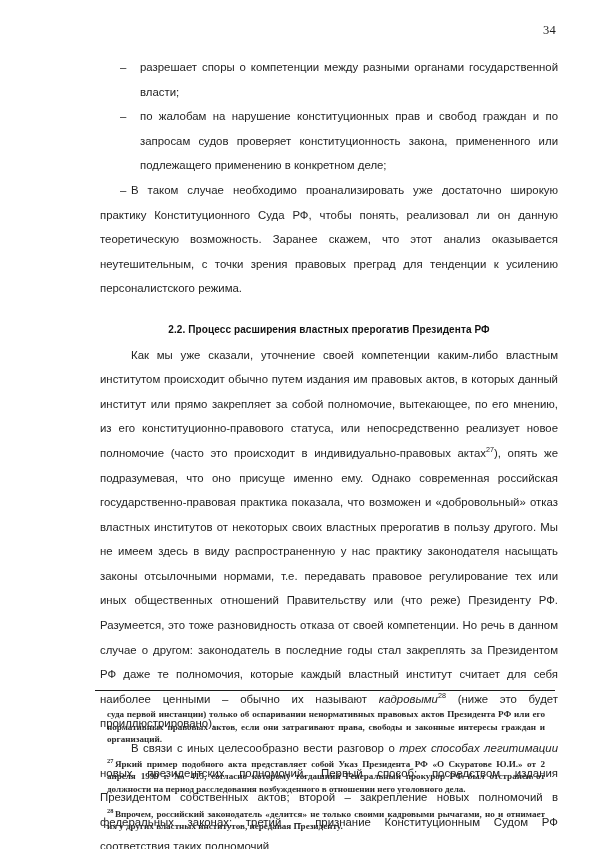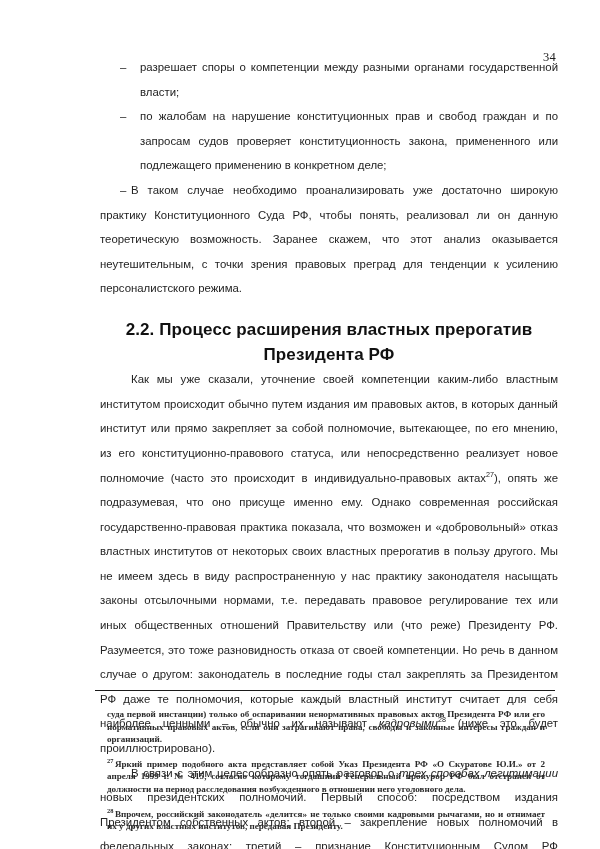--- a/index.html
+++ b/index.html
@@ -20,7 +20,7 @@
   
   .page-number {
     position: absolute;
-    top: 50px;
+    top: 23px;
     right: 44px;
     font-family: "Liberation Serif", serif;
     font-size: 12.5px;

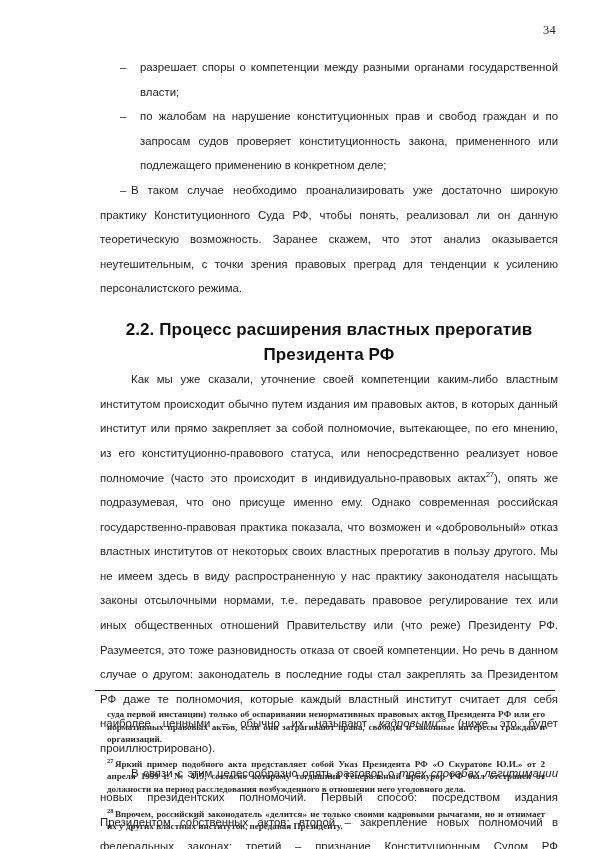--- a/index.html
+++ b/index.html
@@ -69,7 +69,7 @@
 
   
   .section-heading {
-    font-size: 17px;
+    font-size: 10px;
     font-weight: bold;
     line-height: 24.6px;
     text-align: center;

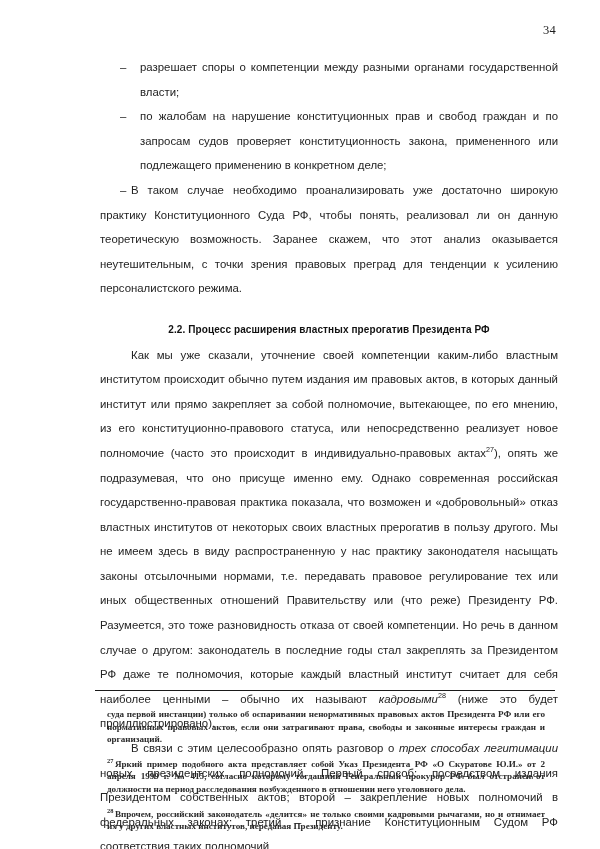--- a/index.html
+++ b/index.html
@@ -152,7 +152,7 @@
 
     <p class="para indent"><span>Как мы уже сказали, уточнение своей компетенции каким-либо властным институтом происходит обычно путем издания им правовых актов, в которых данный институт или прямо закрепляет за собой полномочие, вытекающее, по его мнению, из его конституционно-правового статуса, или непосредственно реализует новое полномочие (часто это происходит в индивидуально-правовых актах</span><sup>27</sup><span>), опять же подразумевая, что оно присуще именно ему. Однако современная российская государственно-правовая практика показала, что возможен и «добровольный» отказ властных институтов от некоторых своих властных прерогатив в пользу другого. Мы не имеем здесь в виду распространенную у нас практику законодателя насыщать законы отсылочными нормами, т.е. передавать правовое регулирование тех или иных общественных отношений Правительству или (что реже) Президенту РФ. Разумеется, это тоже разновидность отказа от своей компетенции. Но речь в данном случае о другом: законодатель в последние годы стал закреплять за Президентом РФ даже те полномочия, которые каждый властный институт считает для себя наиболее ценными – обычно их называют </span><span class="ital">кадровыми</span><sup>28</sup><span> (ниже это будет проиллюстрировано).</span></p>
 
-    <p class="para indent"><span>В связи с этим целесообразно опять разговор о </span><span class="ital">трех способах легитимации</span><span> новых президентских полномочий. Первый способ: посредством издания Президентом собственных актов; второй – закрепление новых полномочий в федеральных законах; третий – признание Конституционным Судом РФ соответствия таких полномочий</span></p>
+    <p class="para indent"><span>В связи с иных целесообразно вести разговор о </span><span class="ital">трех способах легитимации</span><span> новых президентских полномочий. Первый способ: посредством издания Президентом собственных актов; второй – закрепление новых полномочий в федеральных законах; третий – признание Конституционным Судом РФ соответствия таких полномочий</span></p>
 
   </div>
 

